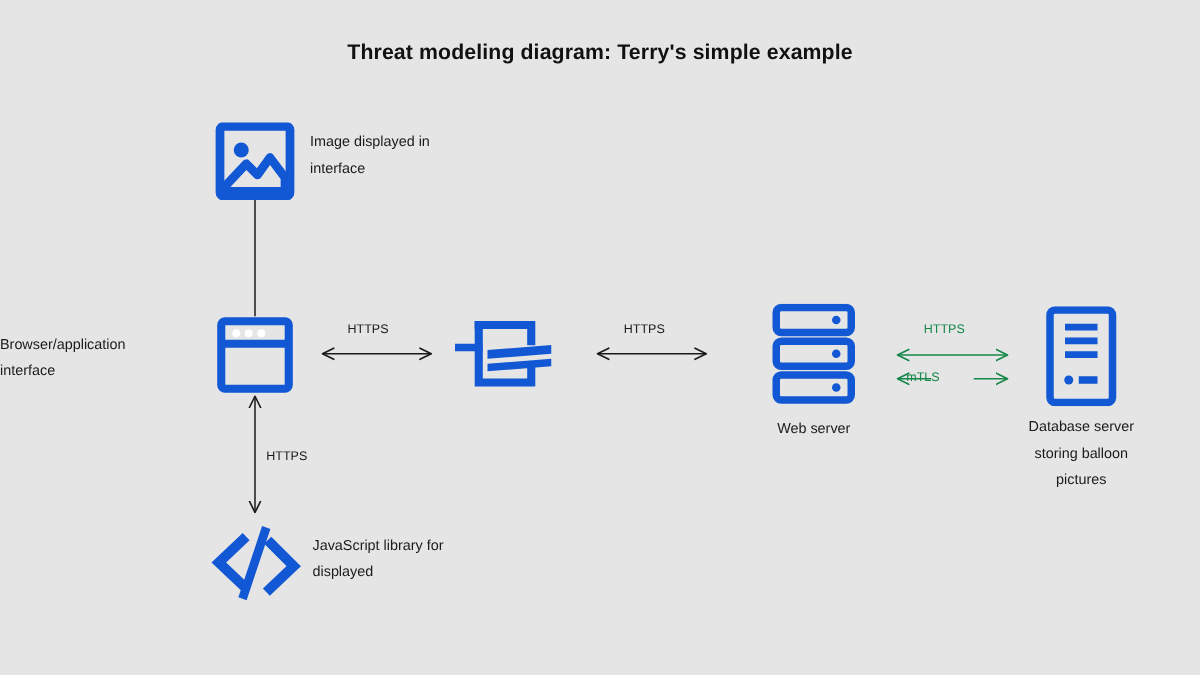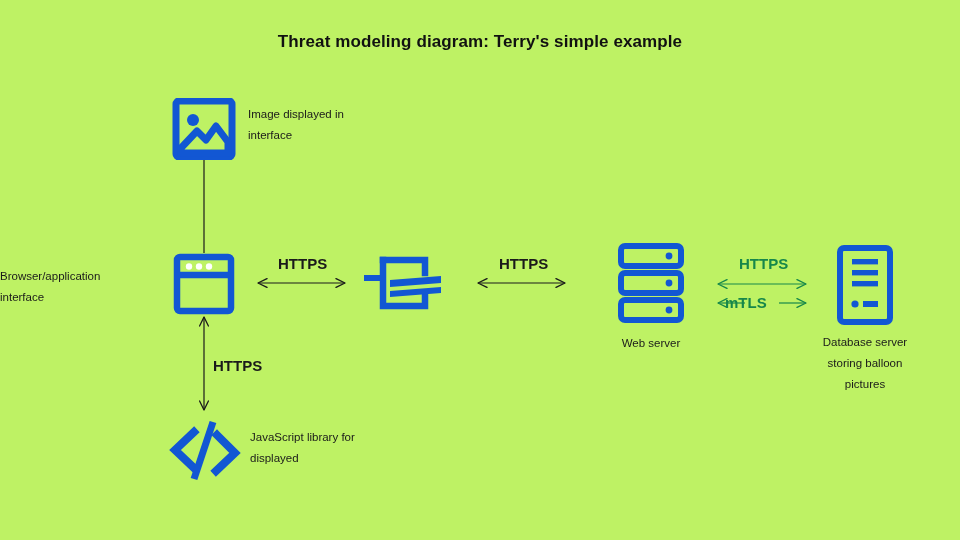--- a/index.html
+++ b/index.html
@@ -11,7 +11,7 @@
     position: relative;
     width: 960px;
     height: 540px;
-    background: #bef264;
+    background: #e5e5e5;
     font-family: "Liberation Sans", sans-serif;
     overflow: hidden;
   }

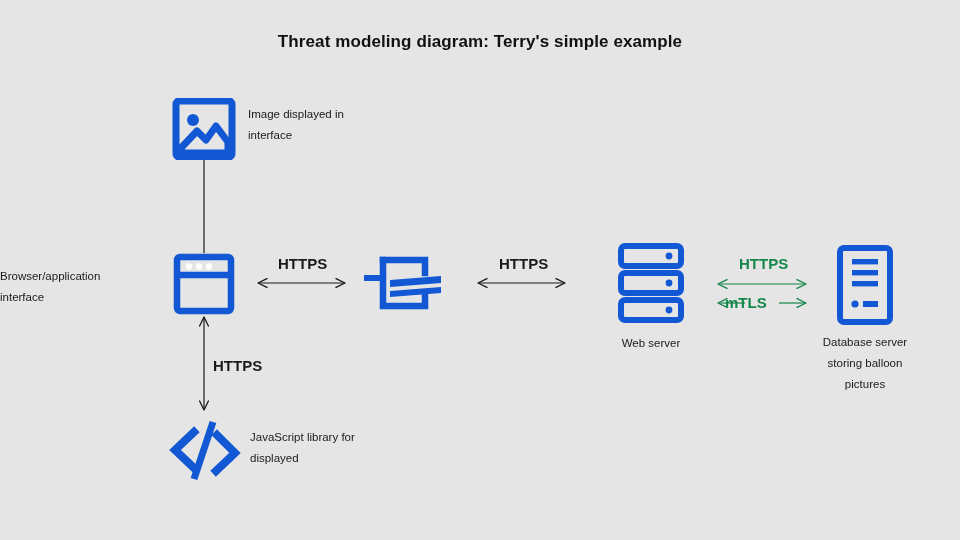--- a/index.html
+++ b/index.html
@@ -43,8 +43,8 @@
   .caption.right  { text-align: left; }
   .edge-label {
     position: absolute;
-    font-size: 15px;
-    font-weight: bold;
+    font-size: 10px;
+    font-weight: normal;
     line-height: 14px;
     white-space: nowrap;
   }

